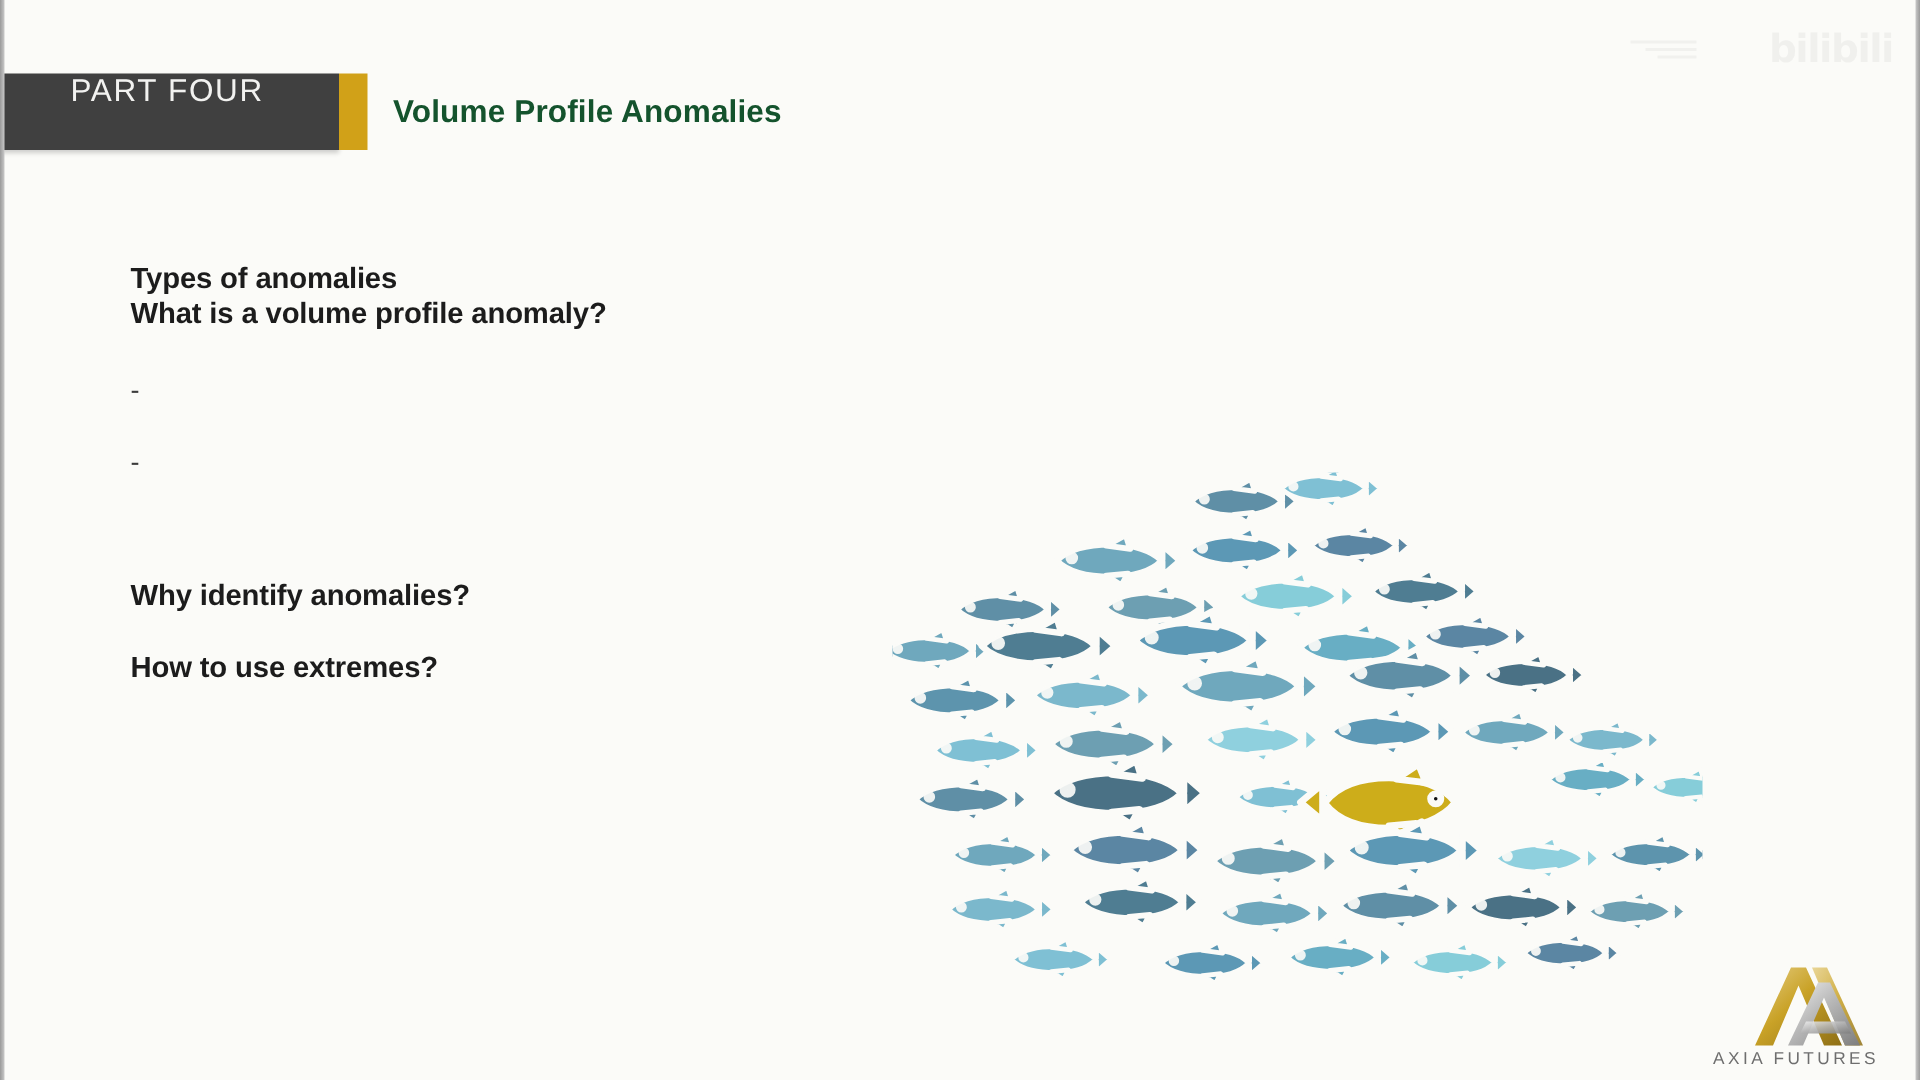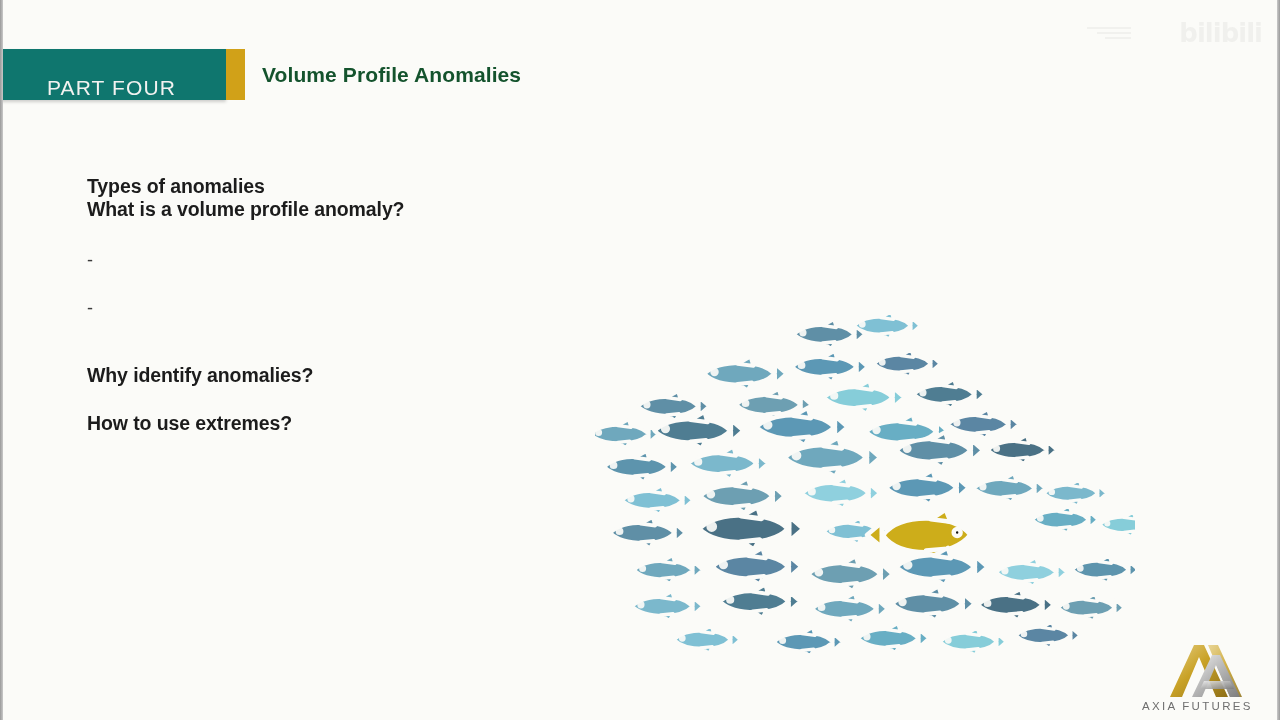--- a/index.html
+++ b/index.html
@@ -46,9 +46,9 @@
   }
   .part-block {
     width: 226px;
-    background: #0f766e;
-    display: flex;
-    align-items: flex-end;
+    background: #404040;
+    display: flex;
+    align-items: flex-start;
     box-shadow: 0 2px 3px rgba(0,0,0,0.18);
   }
   .part-label {

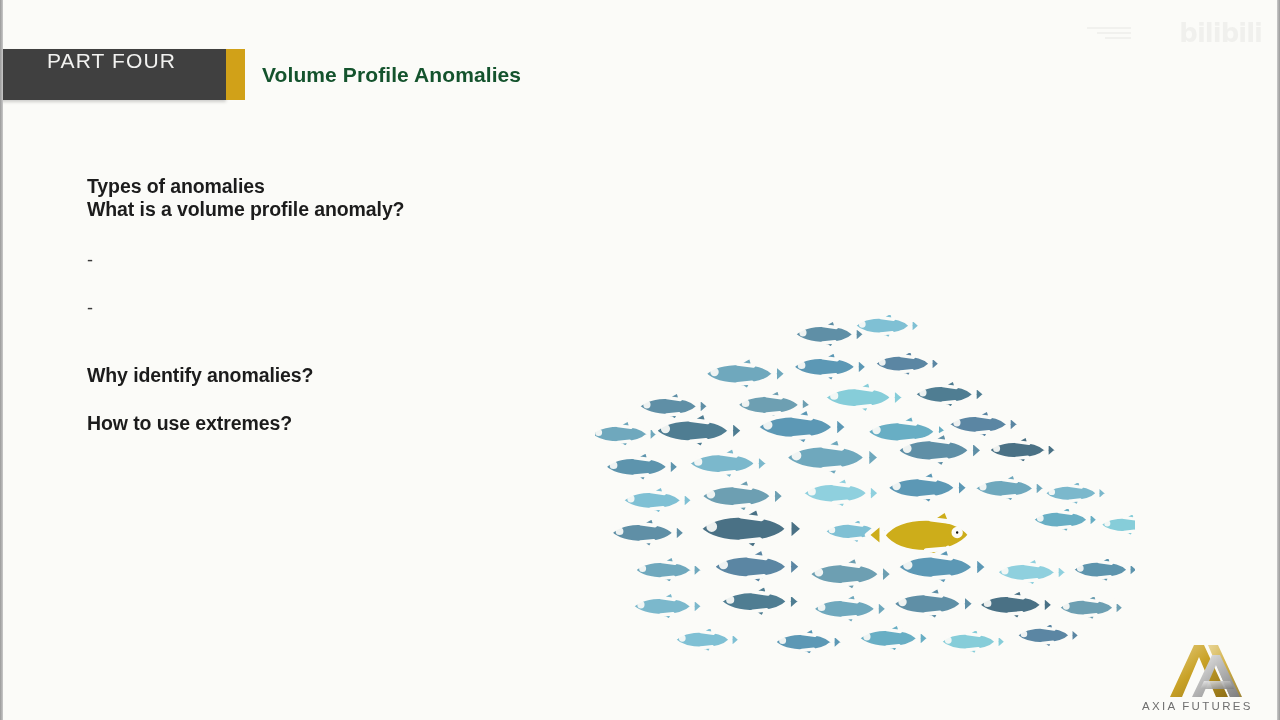--- a/index.html
+++ b/index.html
@@ -110,7 +110,7 @@
     flex: 0 0 17px;
     color: #3b3b3b;
   }
-  .h-line.third { margin-top: 45px; }
+  .h-line.third { margin-top: 67px; }
   .h-line.fourth { margin-top: 25px; }
 
   

